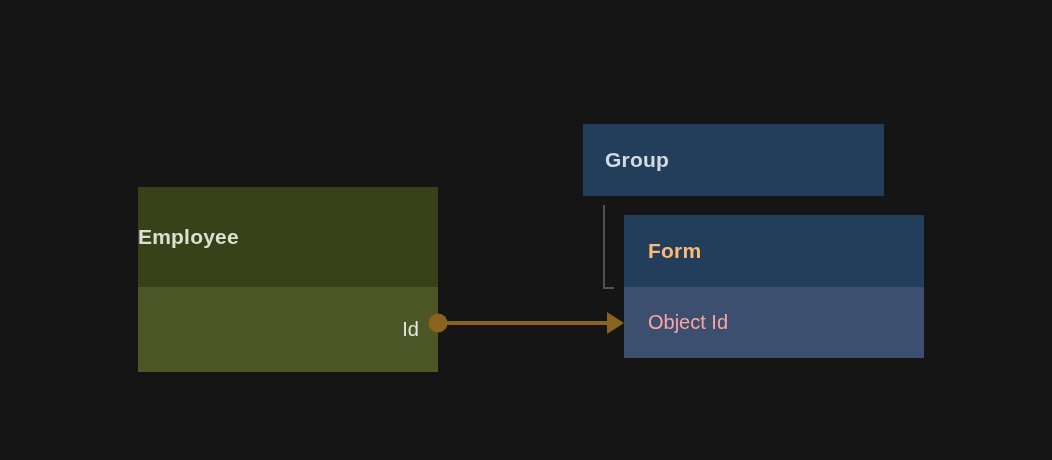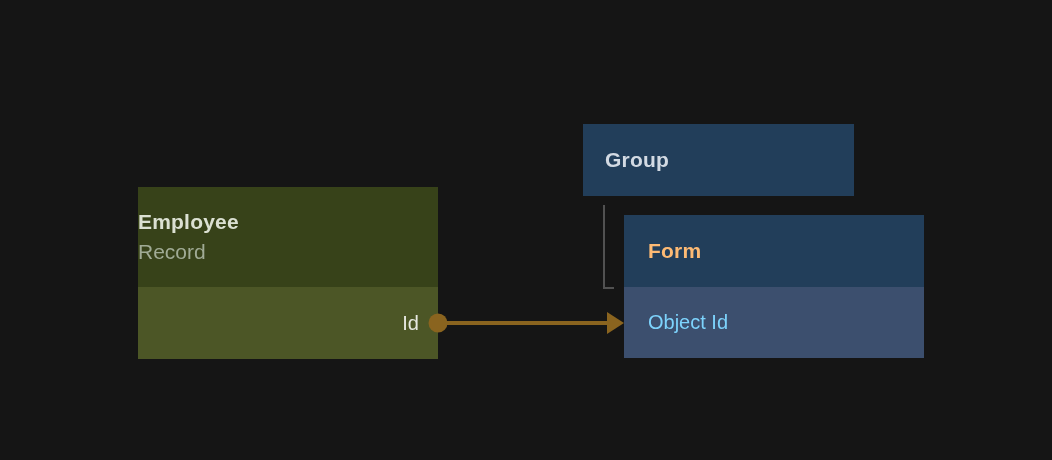--- a/index.html
+++ b/index.html
@@ -49,7 +49,7 @@
   .node-employee .node-header { height: 100px; }
   .node-employee .node-row  { height: 72px; justify-content: flex-end; padding-right: 19px; }
   
-  .node-group               { left: 583px; top: 124px; width: 271px; }
+  .node-group               { left: 583px; top: 124px; width: 301px; }
   .node-group .node-header  { height: 72px; padding-left: 22px; }
   
   .node-form                { left: 624px; top: 215px; width: 300px; }

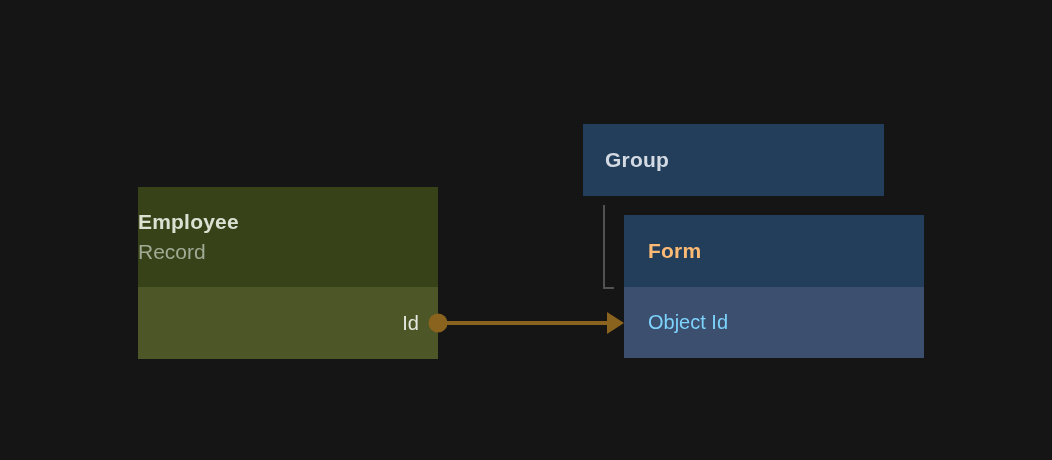--- a/index.html
+++ b/index.html
@@ -72,7 +72,6 @@
   <div class="node node-employee">
     <div class="node-header" style="background-color: rgb(55, 66, 25);">
       <div class="node-title" style="color: rgb(219, 224, 210);">Employee</div>
-      <div class="node-subtitle" style="color: rgb(160, 171, 149);">Record</div>
     </div>
     <div class="node-row" style="background-color: rgb(76, 86, 38);">
       <span class="field-label" style="color: rgb(230, 232, 224);">Id</span>

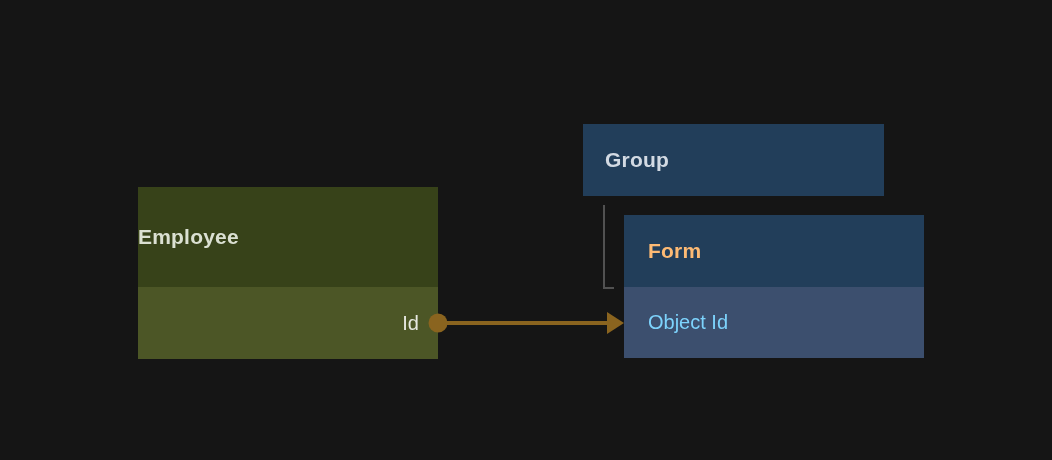--- a/index.html
+++ b/index.html
@@ -47,7 +47,7 @@
   
   .node-employee            { left: 138px; top: 187px; width: 300px; }
   .node-employee .node-header { height: 100px; }
-  .node-employee .node-row  { height: 72px; justify-content: flex-end; padding-right: 19px; }
+  .node-employee .node-row  { height: 85px; justify-content: flex-end; padding-right: 19px; }
   
   .node-group               { left: 583px; top: 124px; width: 301px; }
   .node-group .node-header  { height: 72px; padding-left: 22px; }

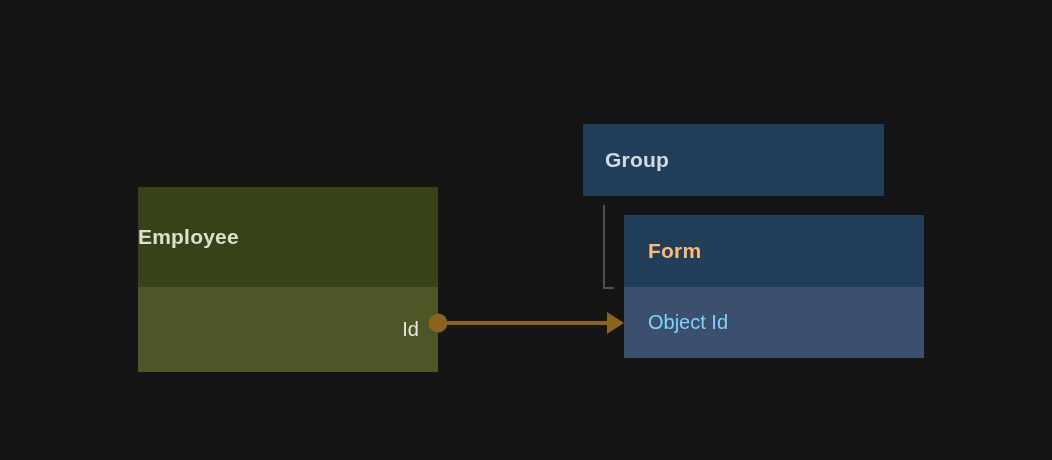--- a/index.html
+++ b/index.html
@@ -89,7 +89,7 @@
       <div class="node-title" style="color: #fdba74;">Form</div>
     </div>
     <div class="node-row" style="background-color: rgb(60, 79, 110);">
-      <span class="field-label" style="color: #7dd3fc;">Object Id</span>
+      <span class="field-label" style="color: #fca5a5;">Object Id</span>
     </div>
   </div>
 

